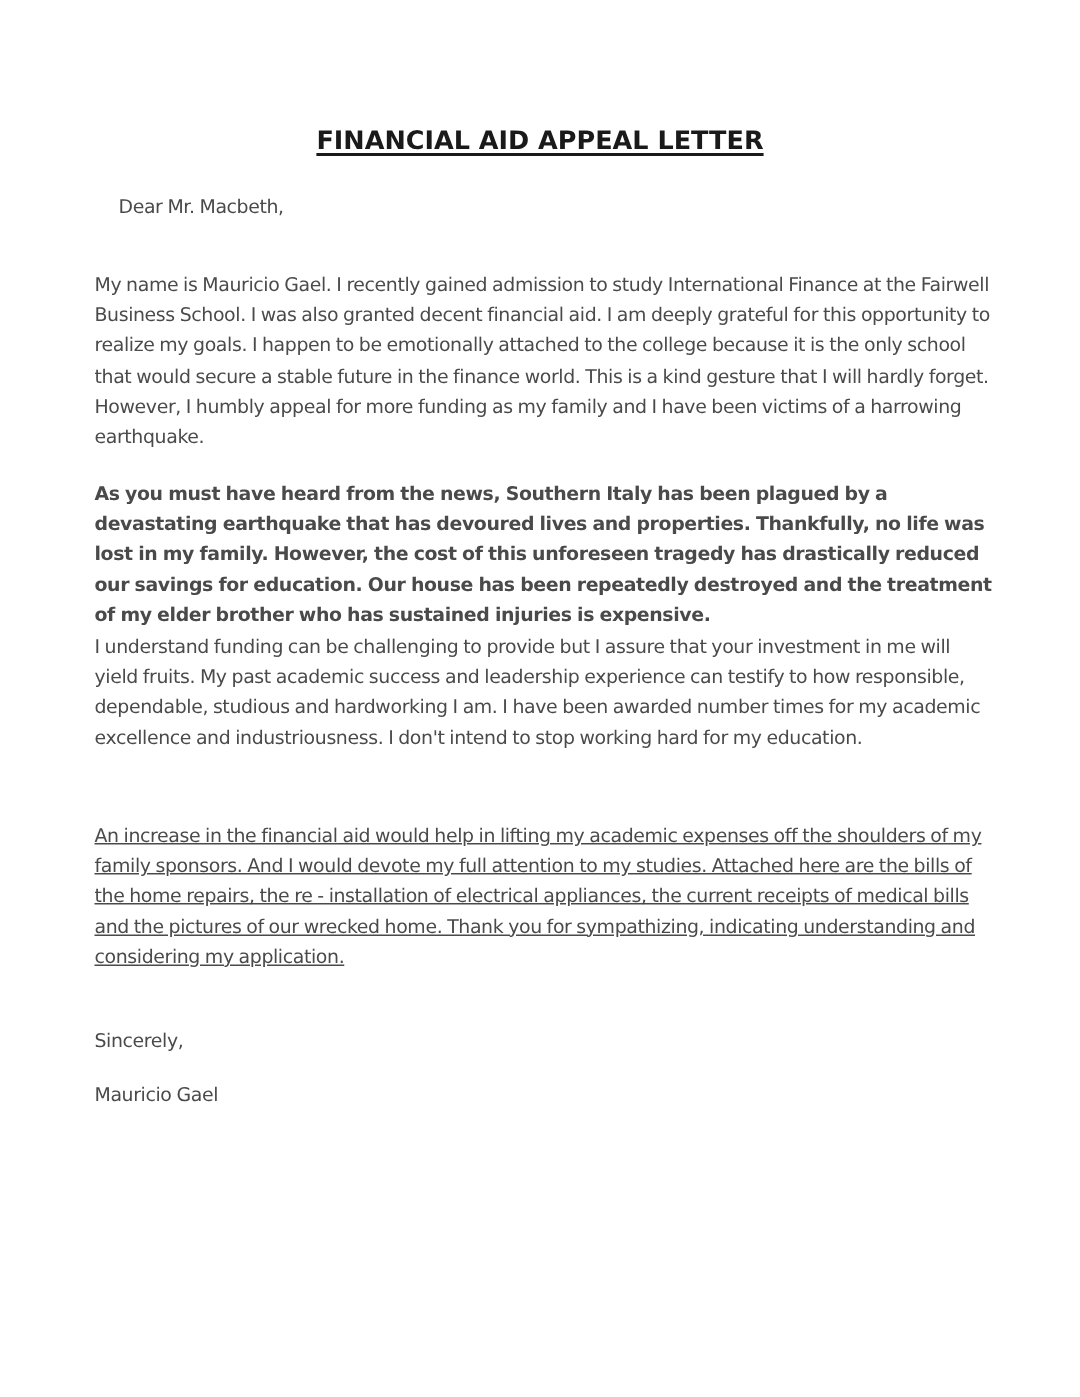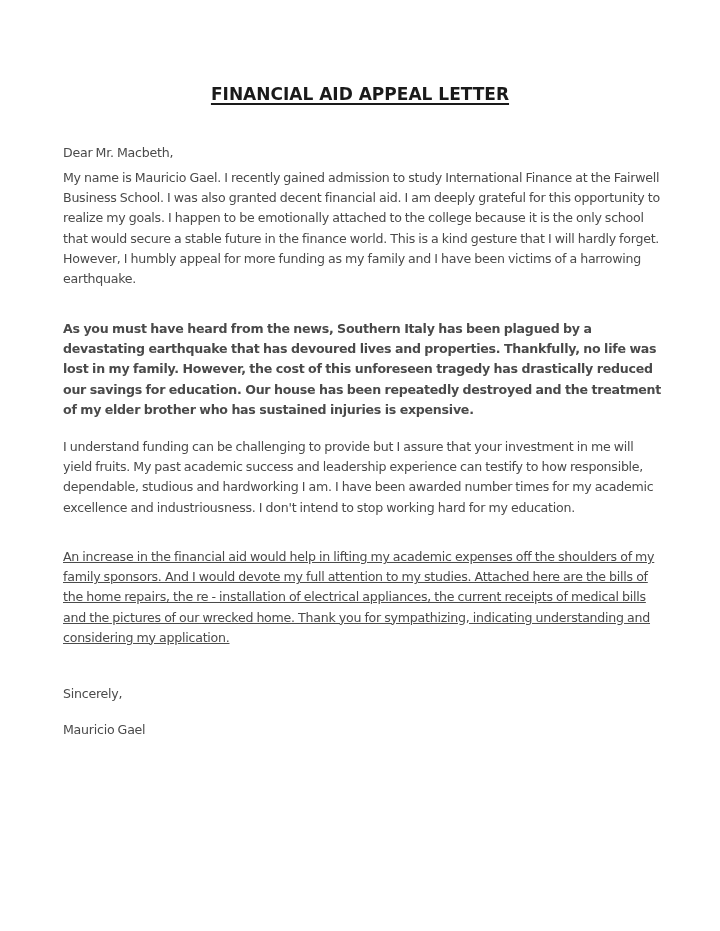--- a/index.html
+++ b/index.html
@@ -25,7 +25,7 @@
       letter-spacing: -0.25px;
       word-spacing: -0.5px;
     }
-    .salutation { top: 143px; }
+    .salutation { top: 128px; margin-left: 16px; }
     .p1 { top: 168px; }
     .p2 { top: 319px; font-weight: bold; }
     .p3 { top: 437px; }

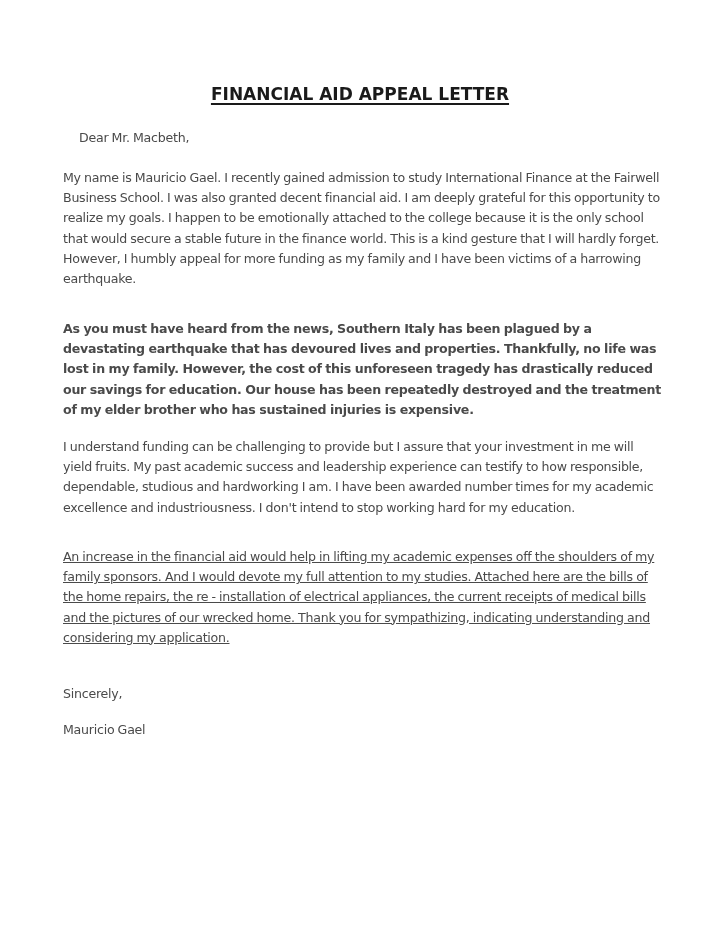--- a/index.html
+++ b/index.html
@@ -26,7 +26,7 @@
       word-spacing: -0.5px;
     }
     .salutation { top: 128px; margin-left: 16px; }
-    .p1 { top: 168px; }
+    .p1 { top: 180px; }
     .p2 { top: 319px; font-weight: bold; }
     .p3 { top: 437px; }
     .p4 { top: 547px; text-decoration: underline; }

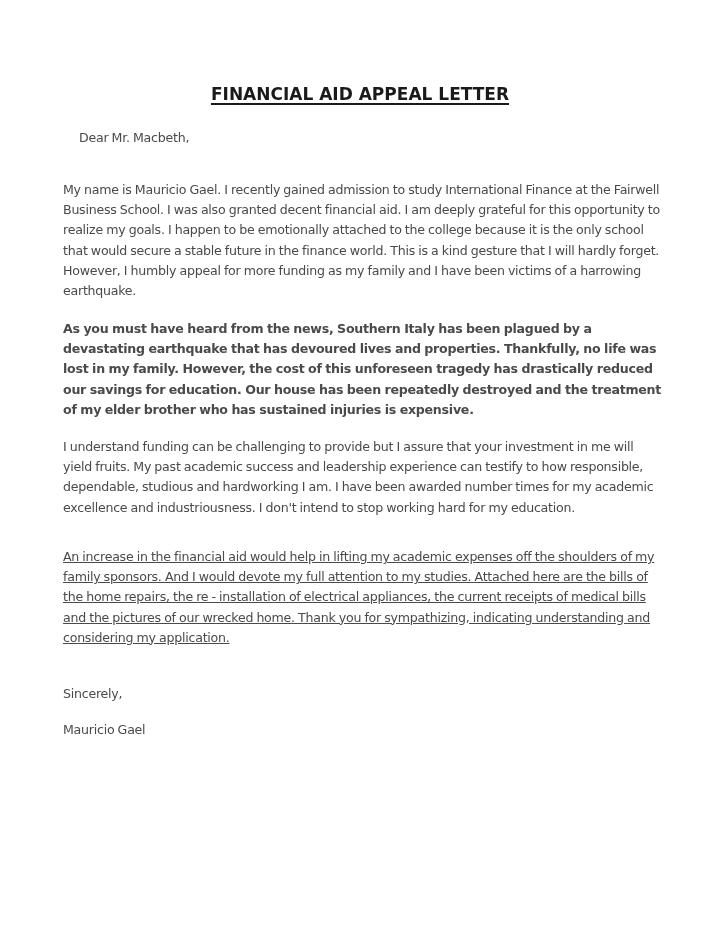--- a/index.html
+++ b/index.html
@@ -28,7 +28,7 @@
     .salutation { top: 128px; margin-left: 16px; }
     .p1 { top: 180px; }
     .p2 { top: 319px; font-weight: bold; }
-    .p3 { top: 437px; }
+    .p3 { top: 421px; }
     .p4 { top: 547px; text-decoration: underline; }
     .closing { top: 684px; }
     .signature { top: 720px; }

